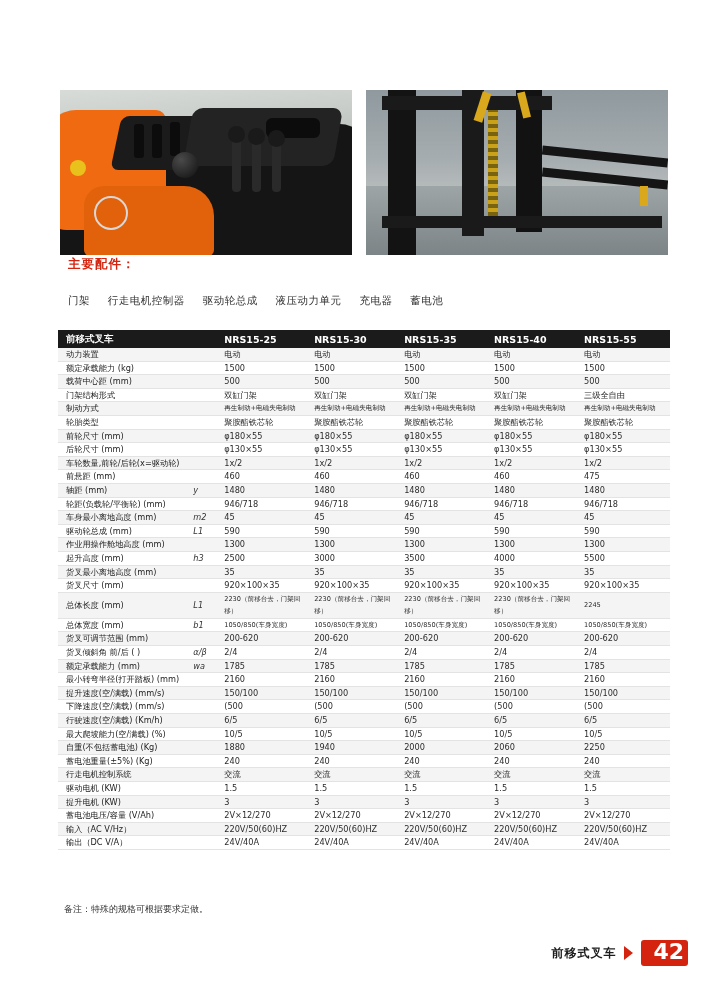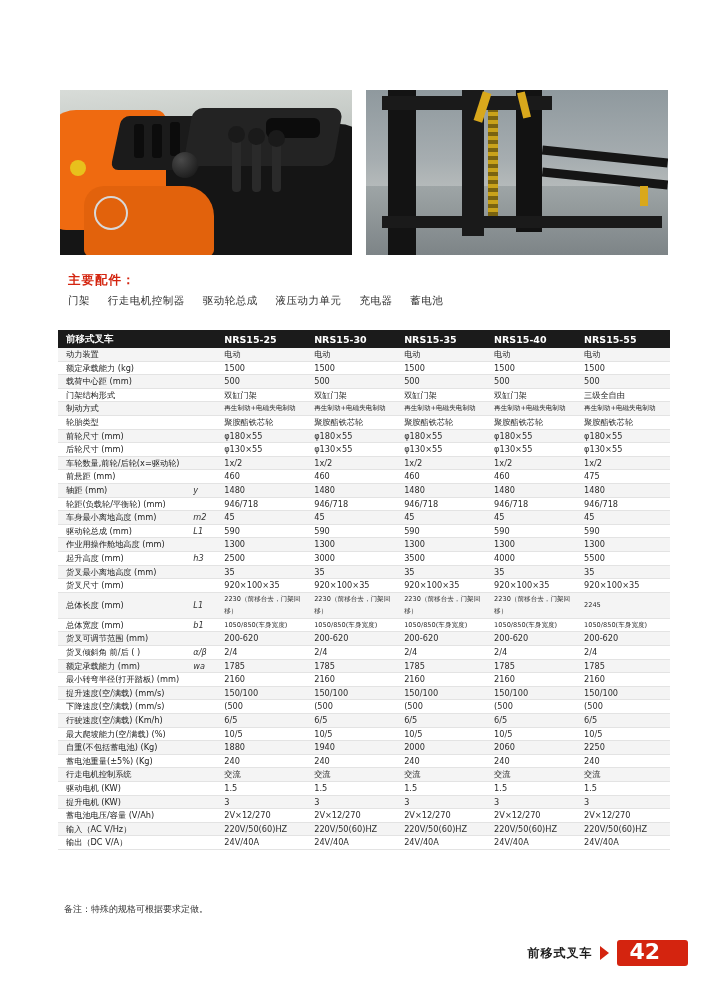--- a/index.html
+++ b/index.html
@@ -45,7 +45,7 @@
   .pb-yellow{position:absolute;background:#d9a81c;}
 
   
-  .parts-title{position:absolute;left:68px;top:272px;font-size:12.5px;font-weight:bold;color:#d4240f;letter-spacing:1px;}
+  .parts-title{position:absolute;left:68px;top:256px;font-size:12.5px;font-weight:bold;color:#d4240f;letter-spacing:1px;}
   .parts-list{position:absolute;left:68px;top:294px;font-size:10.5px;color:#333;letter-spacing:.5px;}
   .parts-list span{margin-right:14px;}
 

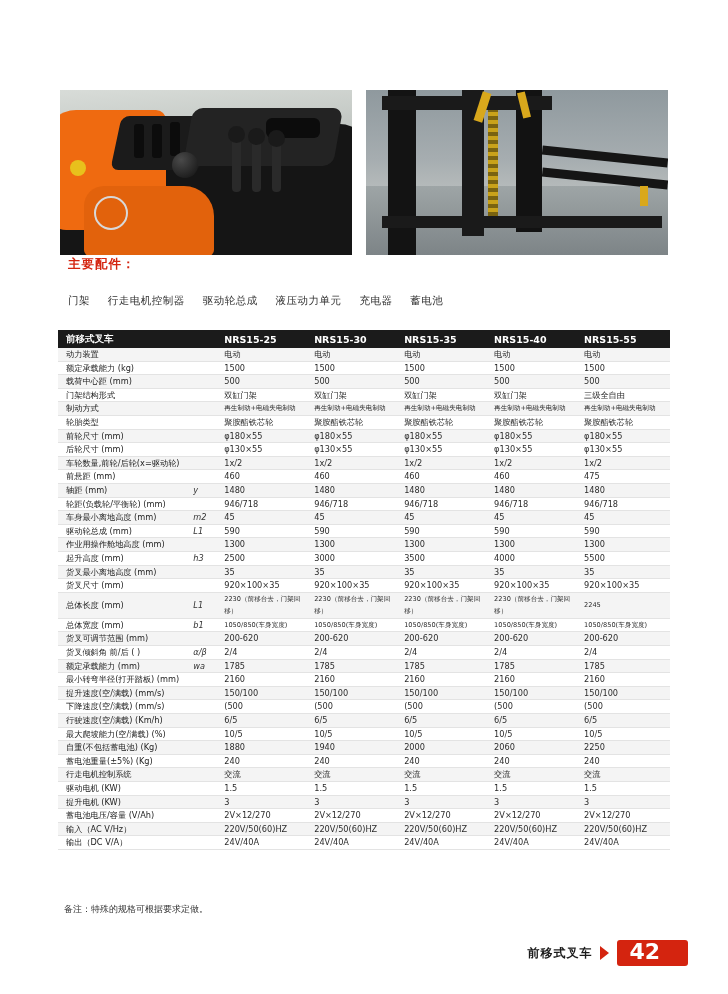--- a/index.html
+++ b/index.html
@@ -84,7 +84,7 @@
   .footer-text{font-size:12px;font-weight:bold;color:#1b1b1b;letter-spacing:1px;}
   .footer-num{
     background:#d4240f;color:#fff;font-size:22px;font-weight:bold;
-    padding:1px 28px 3px 12px;border-radius:3px;line-height:1;
+    padding:1px 4px 3px 12px;border-radius:3px;line-height:1;
   }
   .footer-tri{
     width:0;height:0;border-top:7px solid transparent;border-bottom:7px solid transparent;

